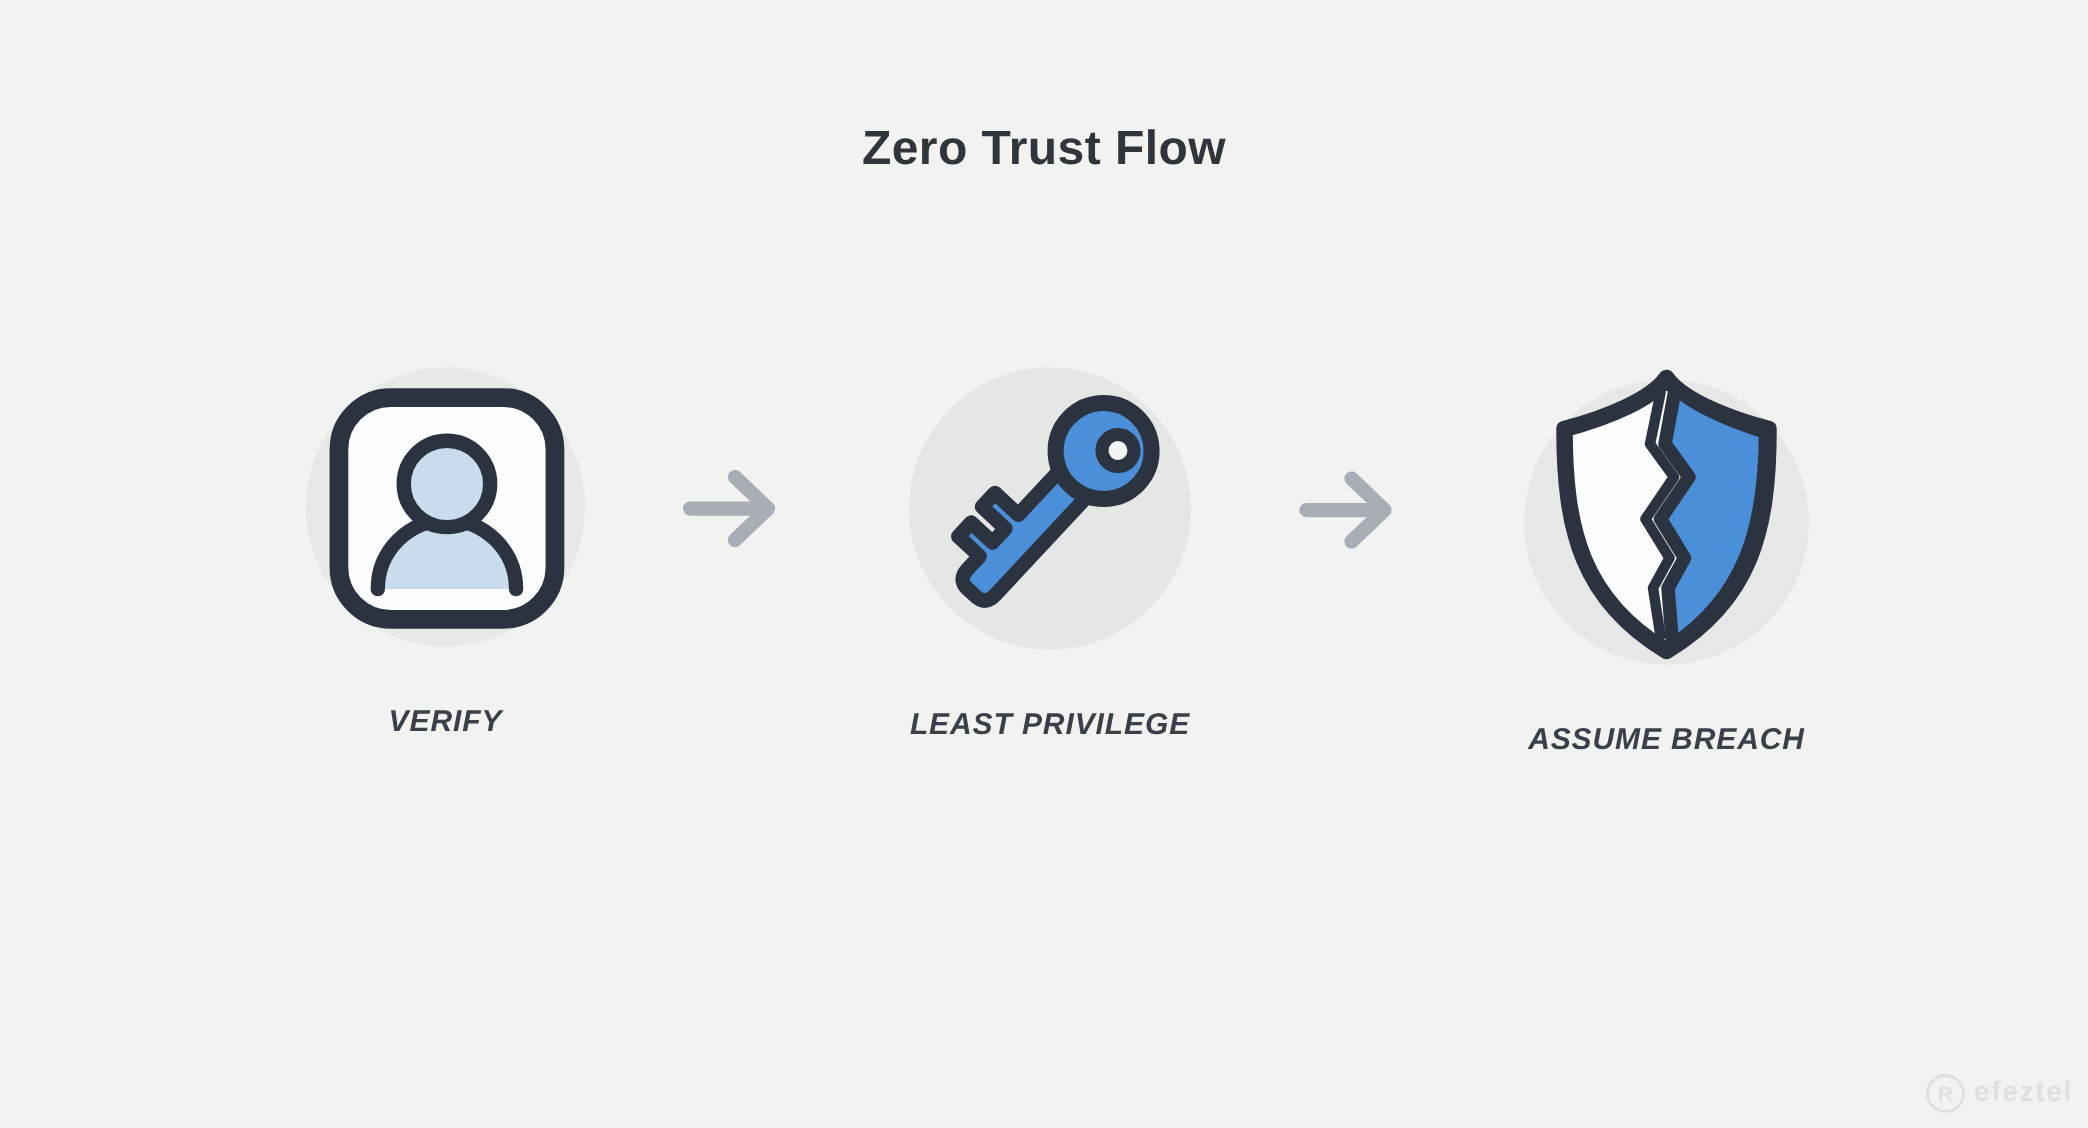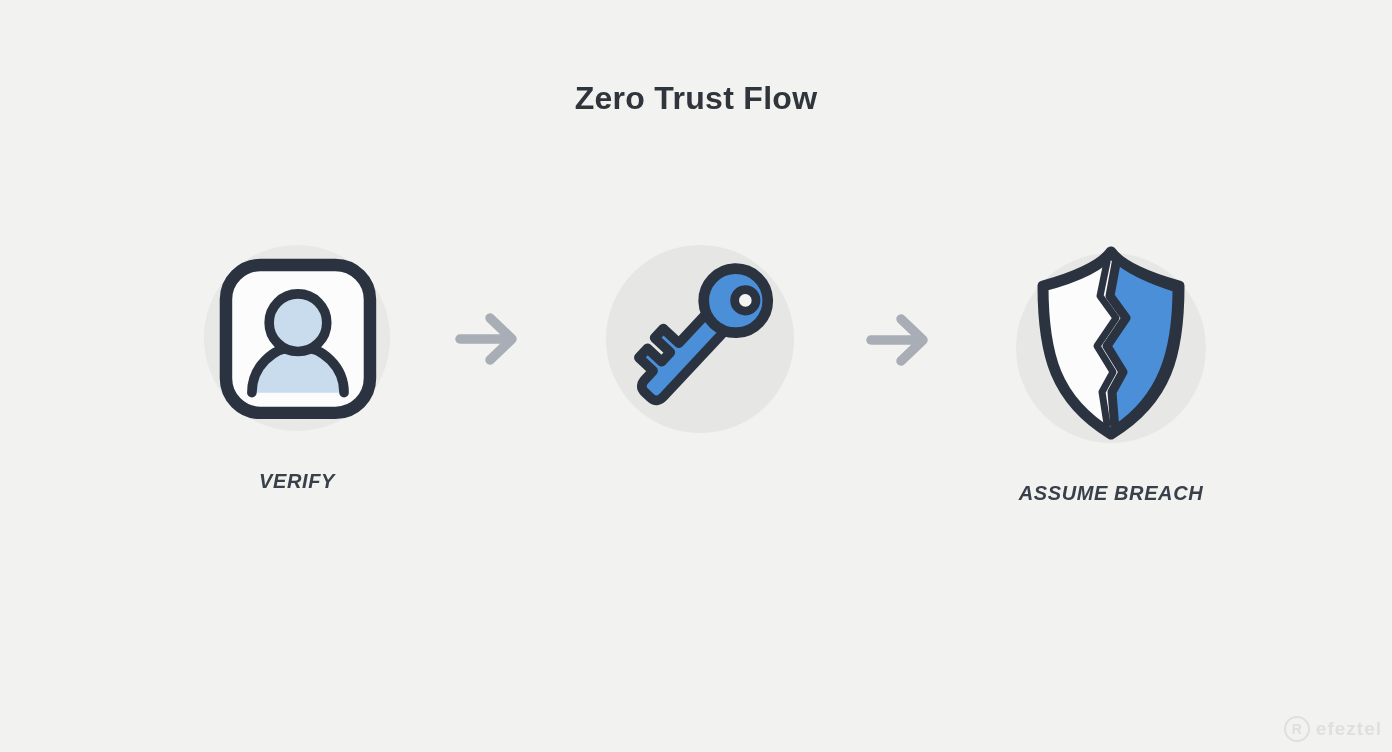--- a/index.html
+++ b/index.html
@@ -95,6 +95,7 @@
         <circle cx="107" cy="39" r="11" fill="#f4f5f3" stroke="#2b3340" stroke-width="9"></circle>
       </g>
     </svg>
+    <div class="step-label">LEAST PRIVILEGE</div>
   </div>
 
   <svg class="arrow arrow-2" viewBox="0 0 72 72">

